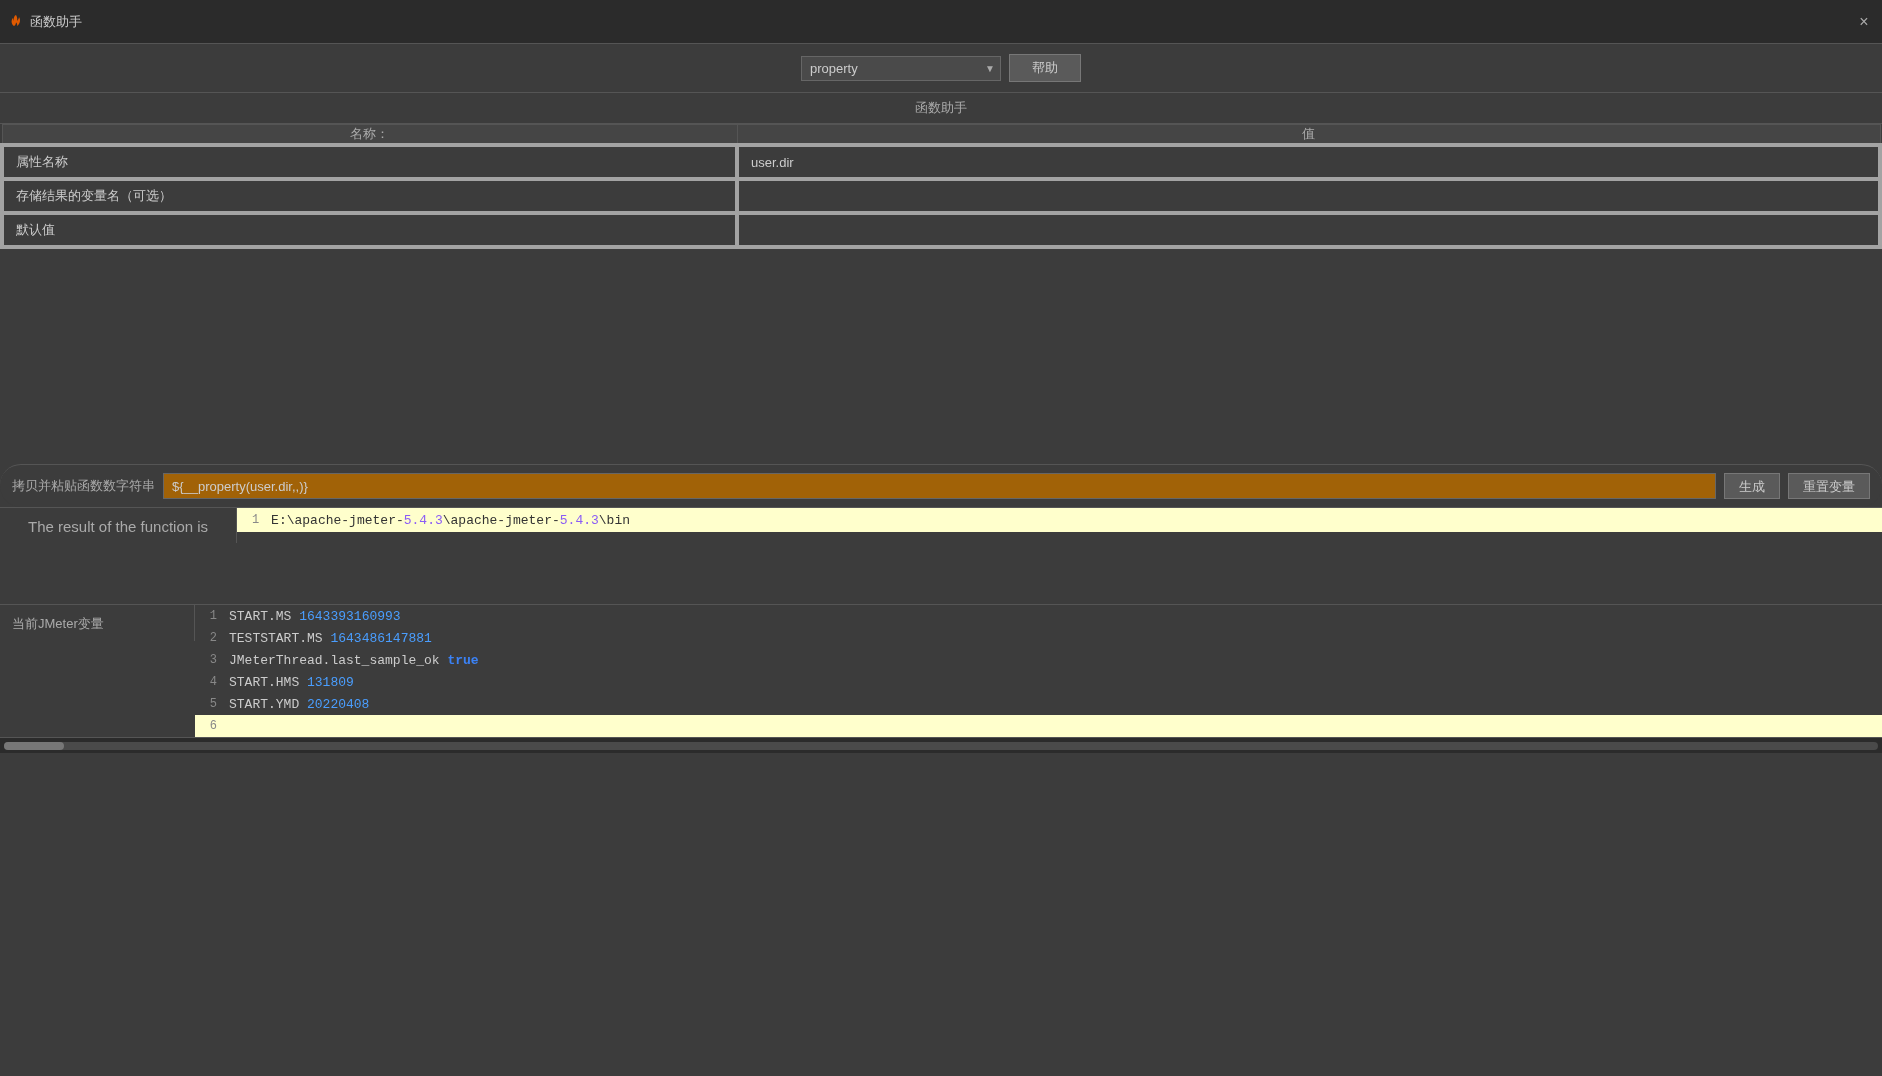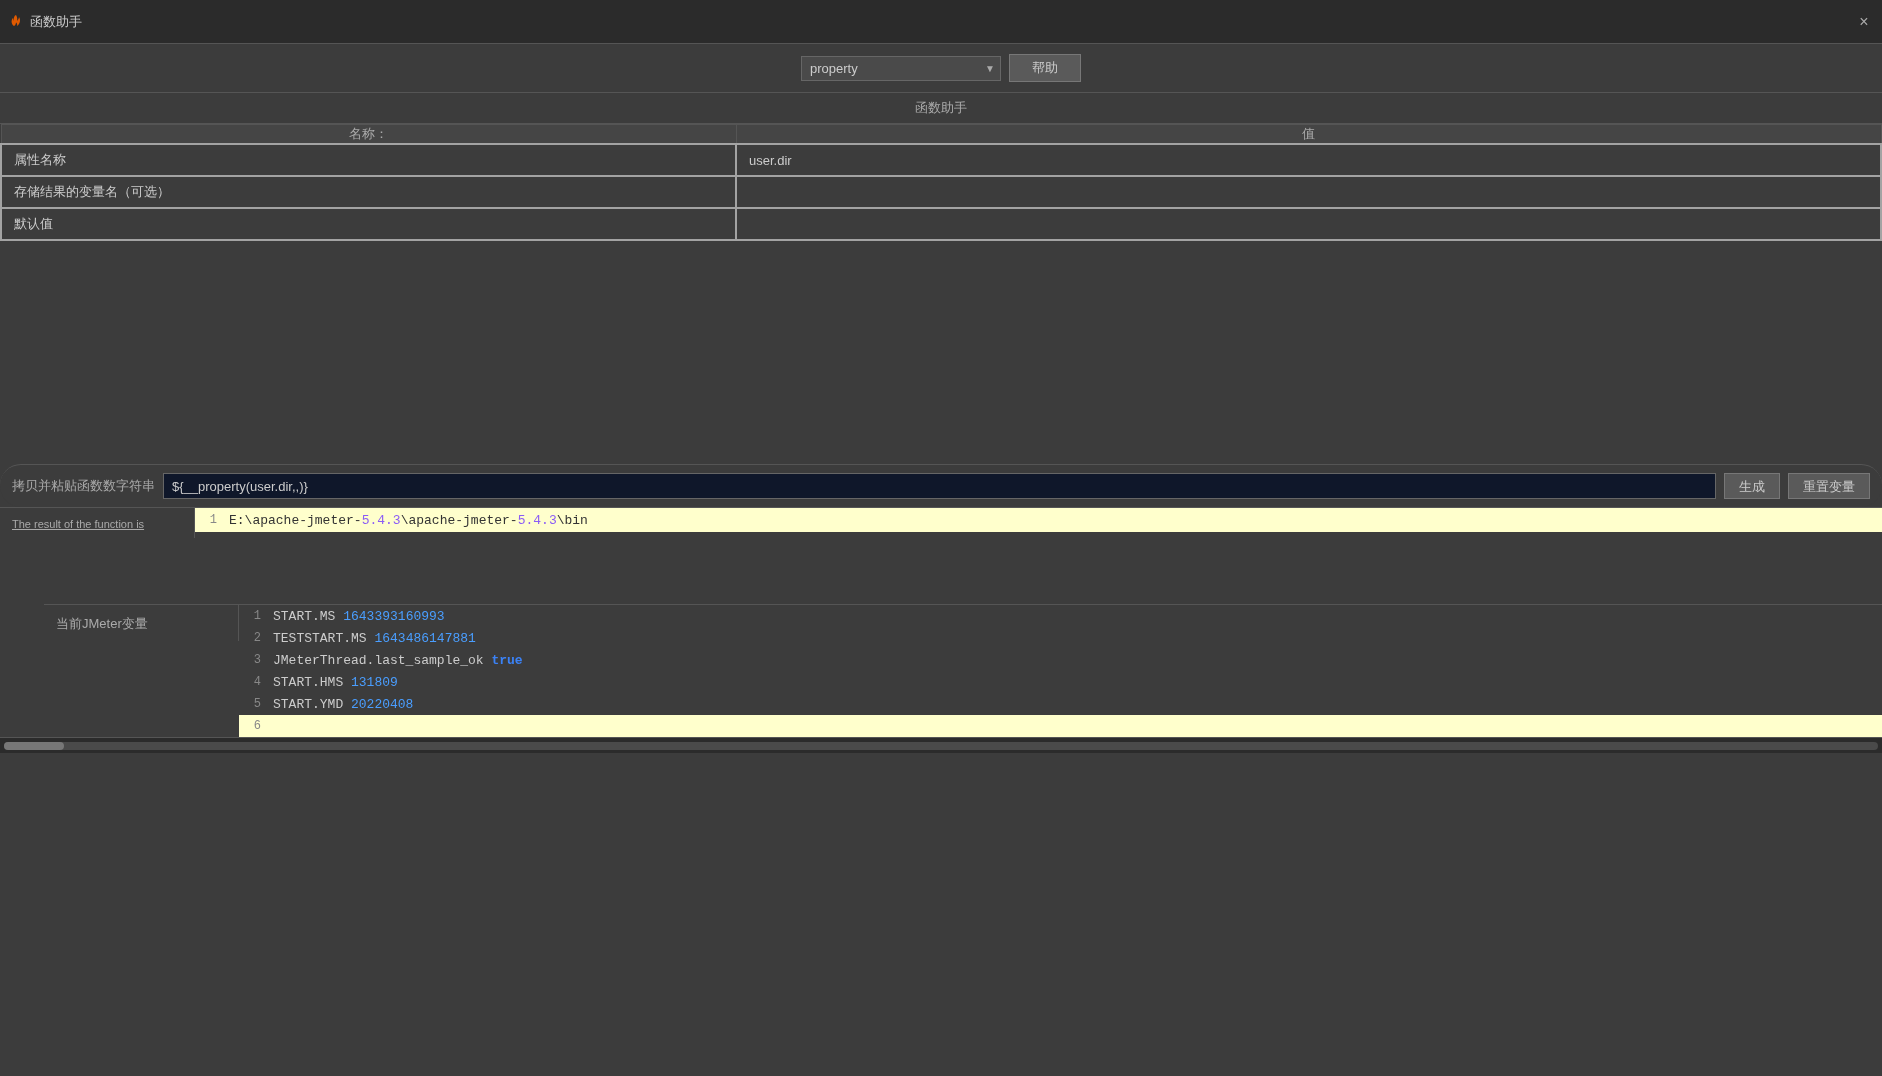--- a/index.html
+++ b/index.html
@@ -116,7 +116,7 @@
       font-size: 13px;
     }
     .params-table tbody tr td {
-      border: 2px solid #a3a3a3;
+      border: 4px solid #a3a3a3;
       padding: 6px 12px;
       font-size: 13px;
       color: #cccccc;

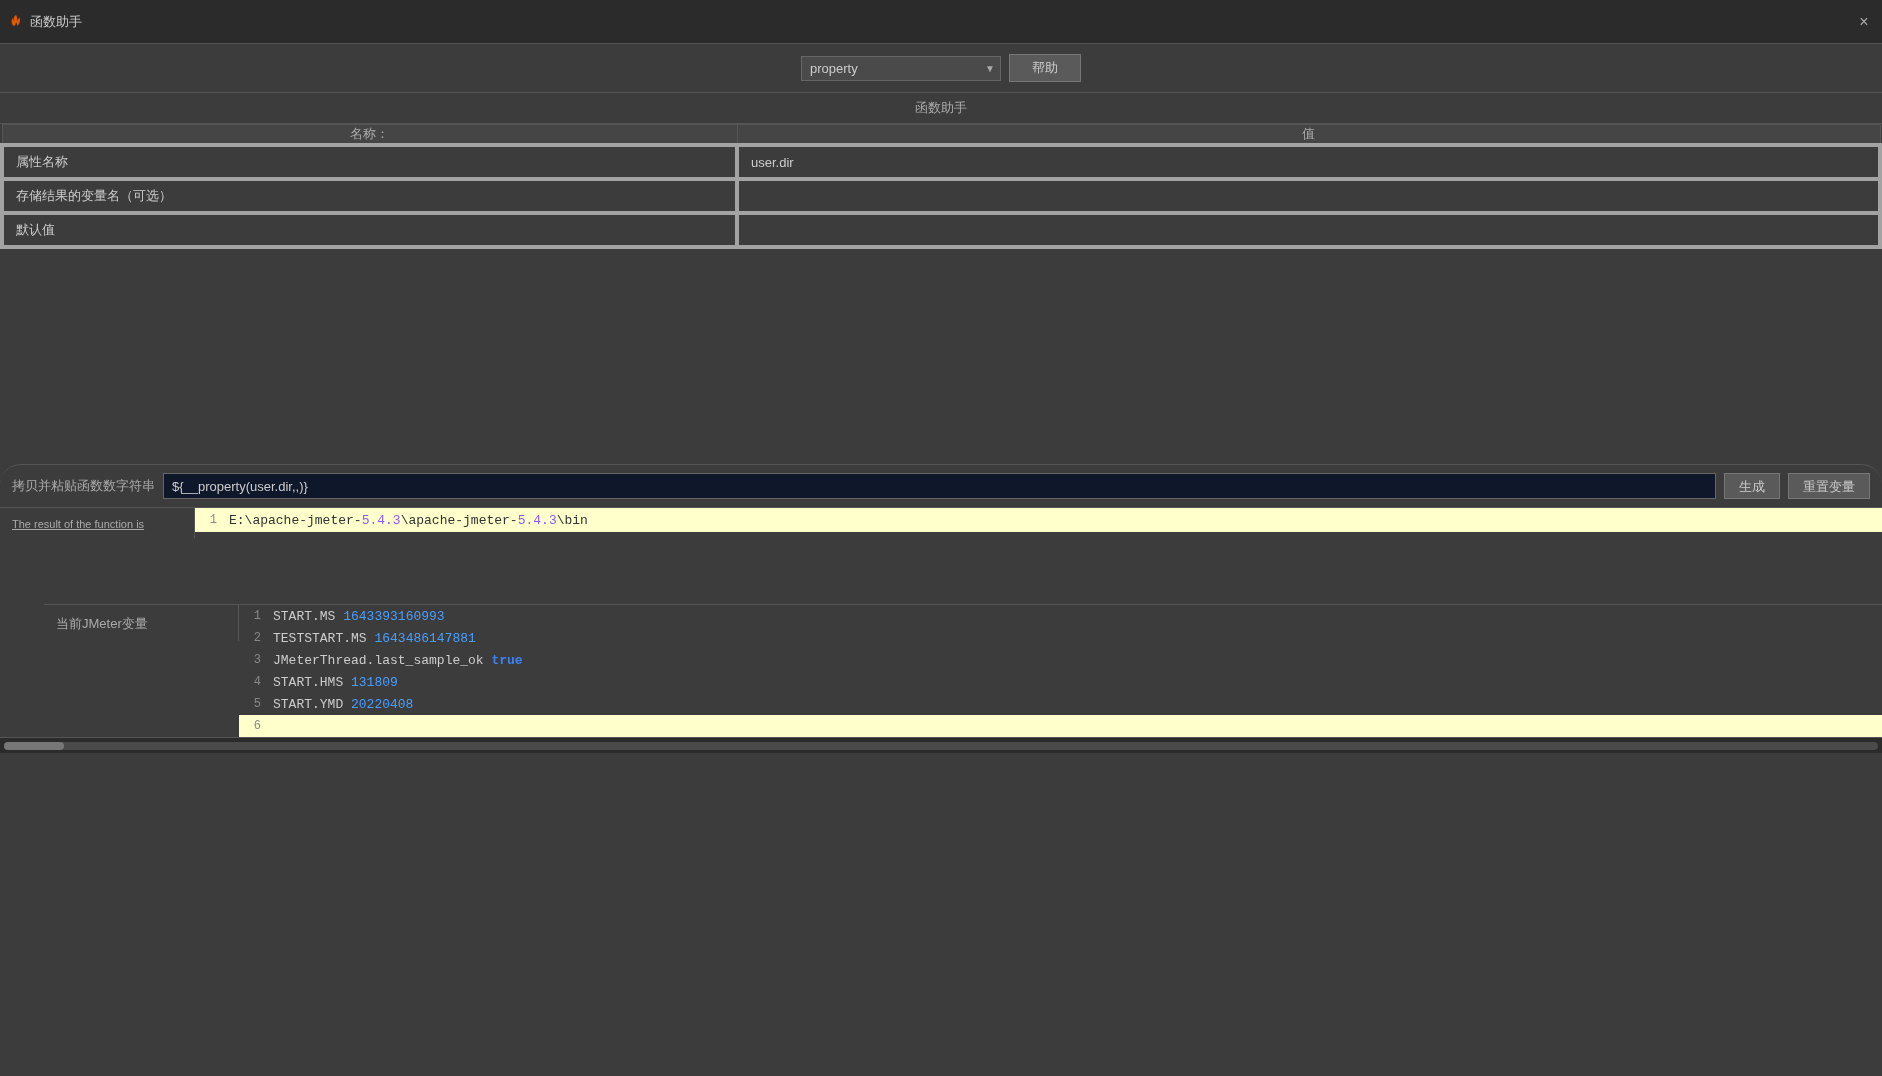--- a/index.html
+++ b/index.html
@@ -151,7 +151,7 @@
     }
     .copy-input {
       flex: 1;
-      background: #0f172a;
+      background: #a16207;
       border: 1px solid #666;
       color: #cccccc;
       font-size: 13px;

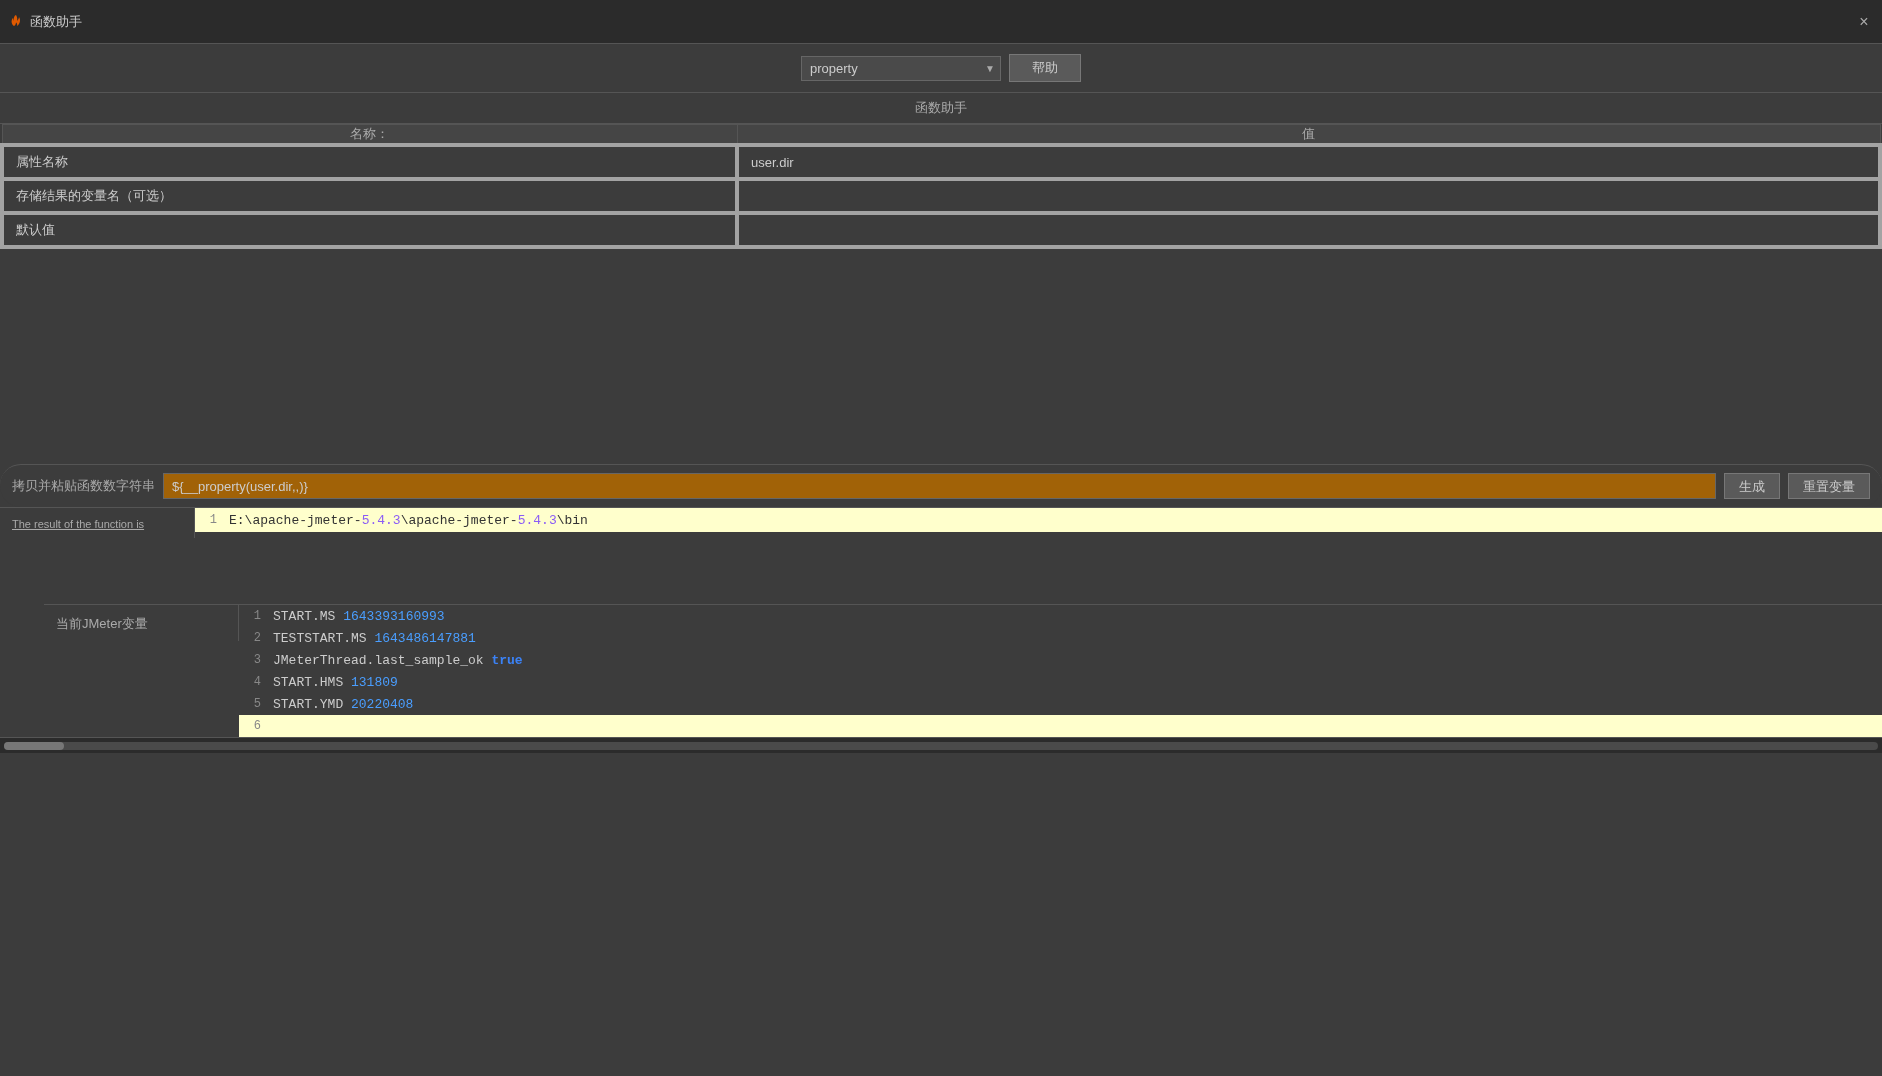--- a/index.html
+++ b/index.html
@@ -179,16 +179,15 @@
     }
     .result-label {
       min-width: 195px;
-      padding: 8px 12px;
+      padding: 8px 28px;
       color: #aaaaaa;
-      font-size: 11px;
+      font-size: 15px;
       white-space: nowrap;
       background: #3c3c3c;
       border-right: 1px solid #555;
       display: flex;
       align-items: flex-start;
       padding-top: 10px;
-      text-decoration: underline;
     }
     .result-content {
       flex: 1;

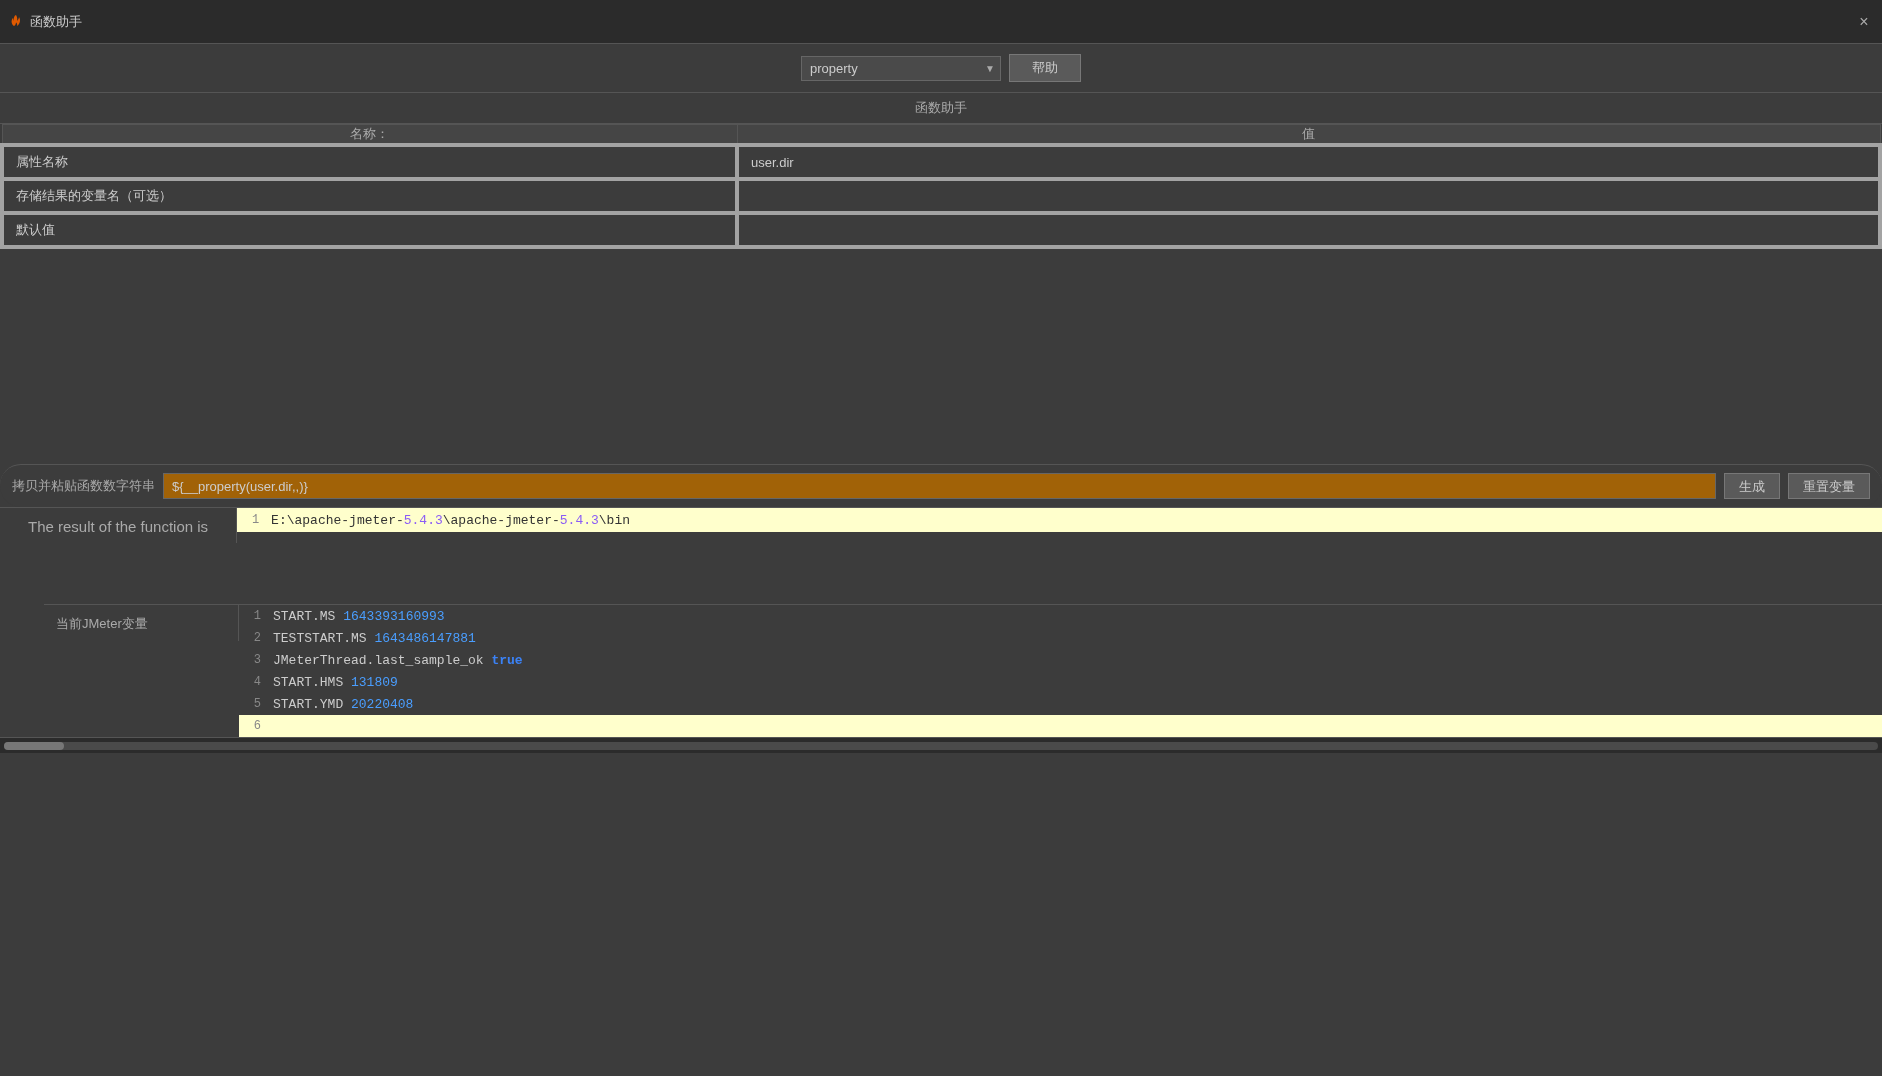--- a/index.html
+++ b/index.html
@@ -237,7 +237,6 @@
       display: flex;
       align-items: flex-start;
       border-top: 1px solid #555;
-      margin-left: 44px;
     }
     .vars-label {
       min-width: 195px;

